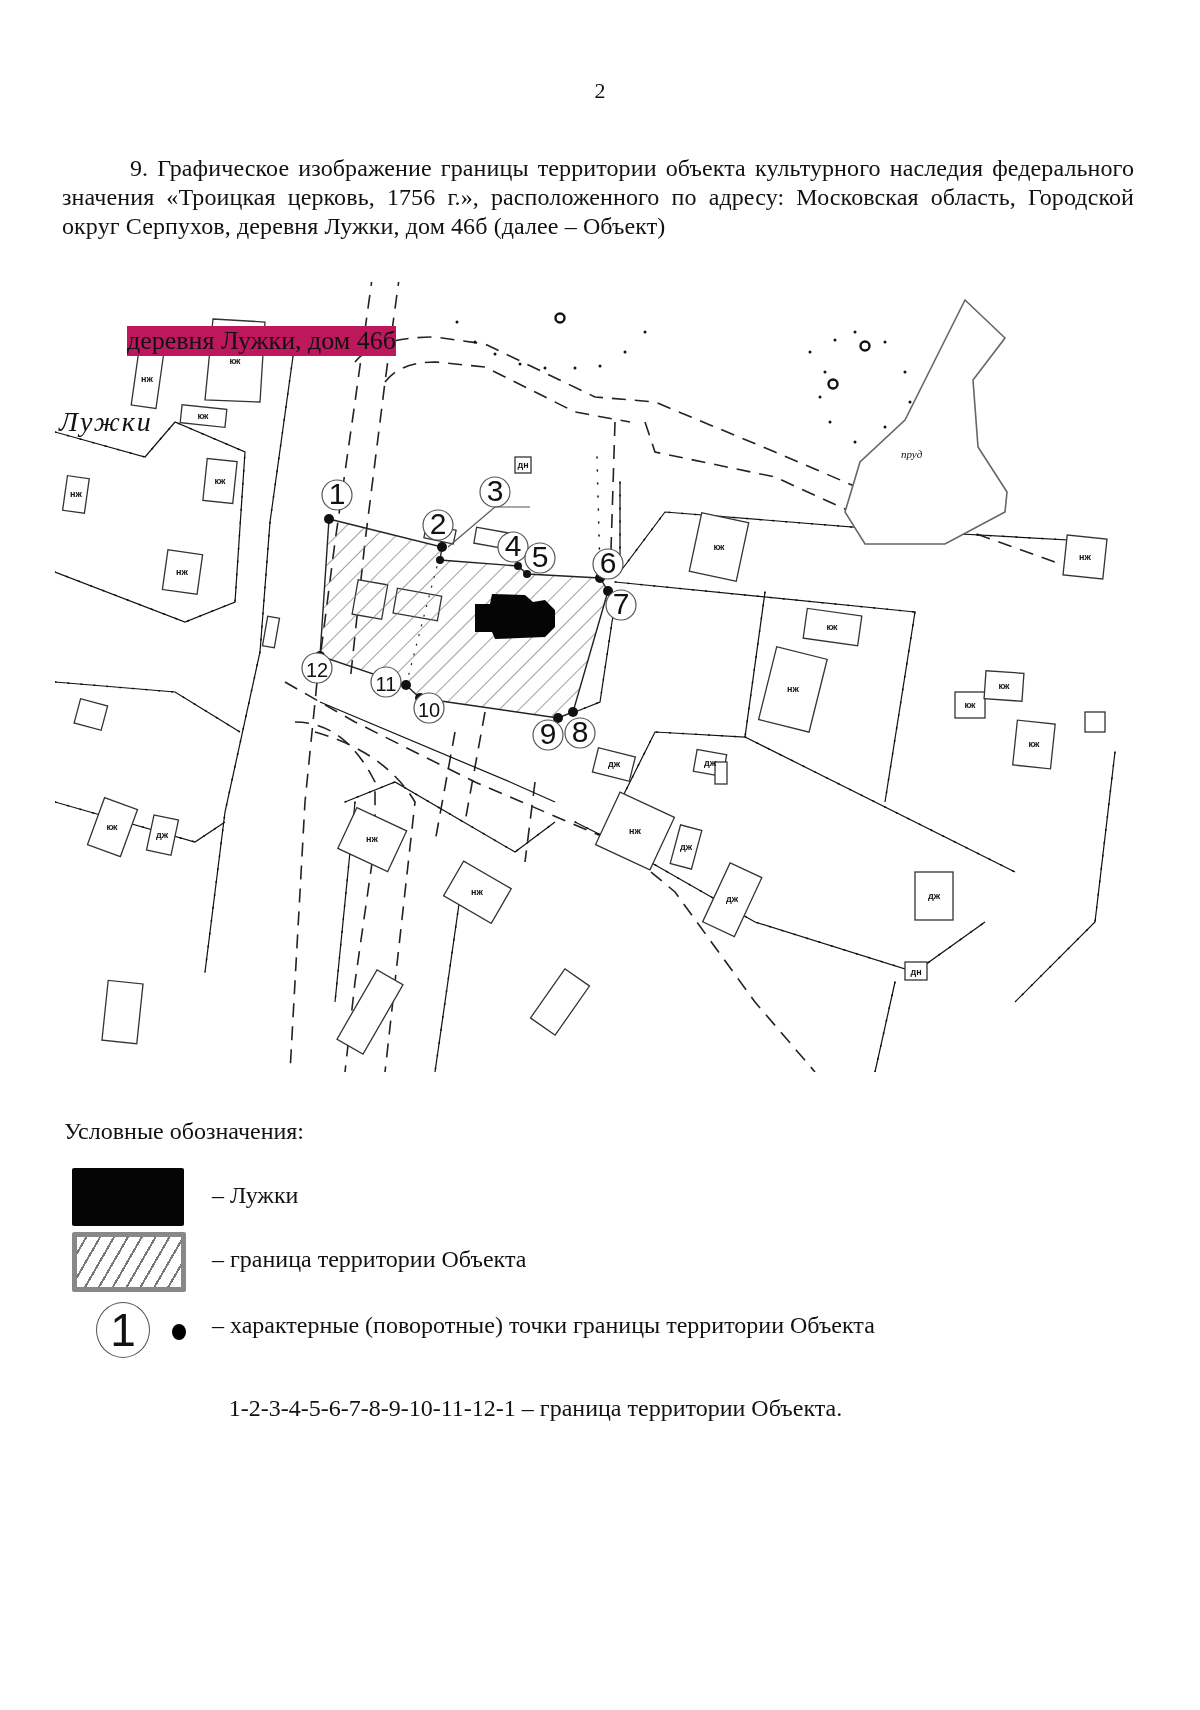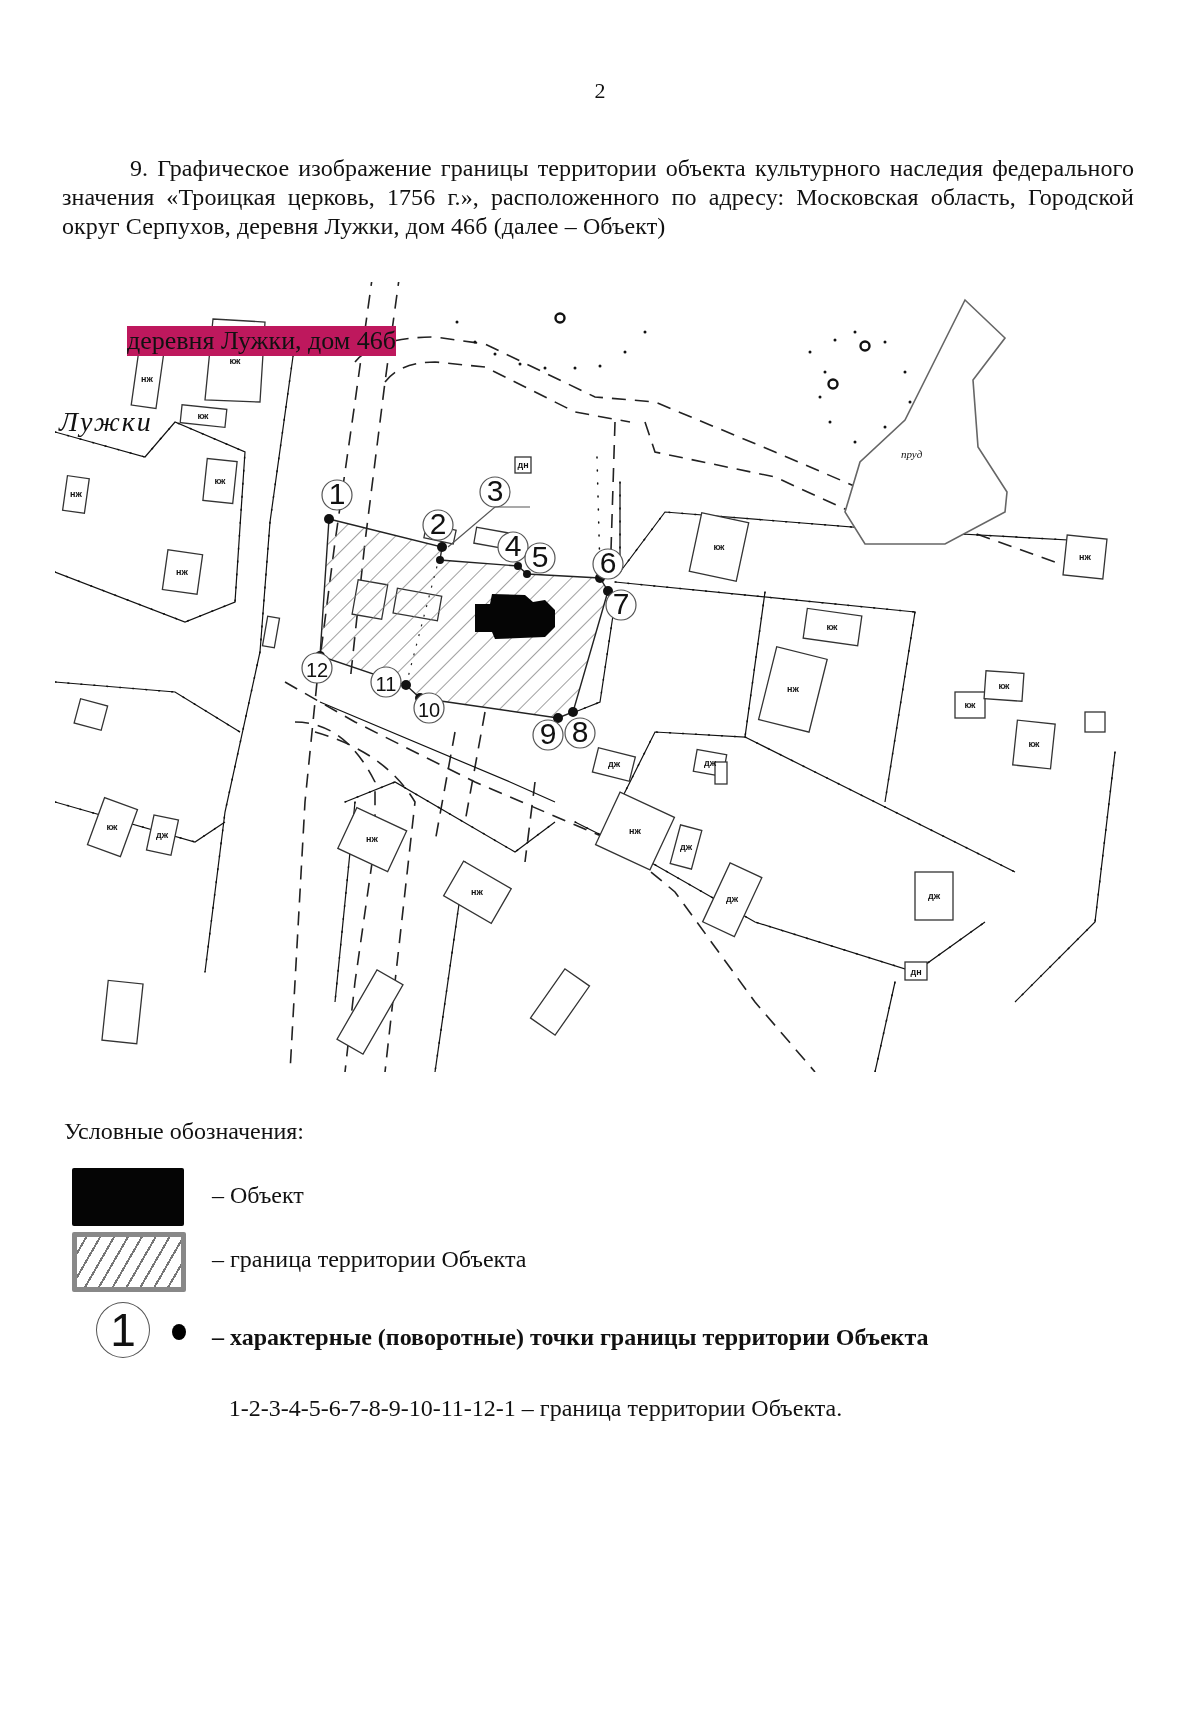--- a/index.html
+++ b/index.html
@@ -293,7 +293,7 @@
 
 <div class="legend-row" style="top:1168px;">
   <div class="swatch sw-object"></div>
-  <span class="label" style="top:14px;">– Объект</span>
+  <span class="label" style="top:14px;">– Лужки</span>
 </div>
 
 <div class="legend-row" style="top:1232px;">

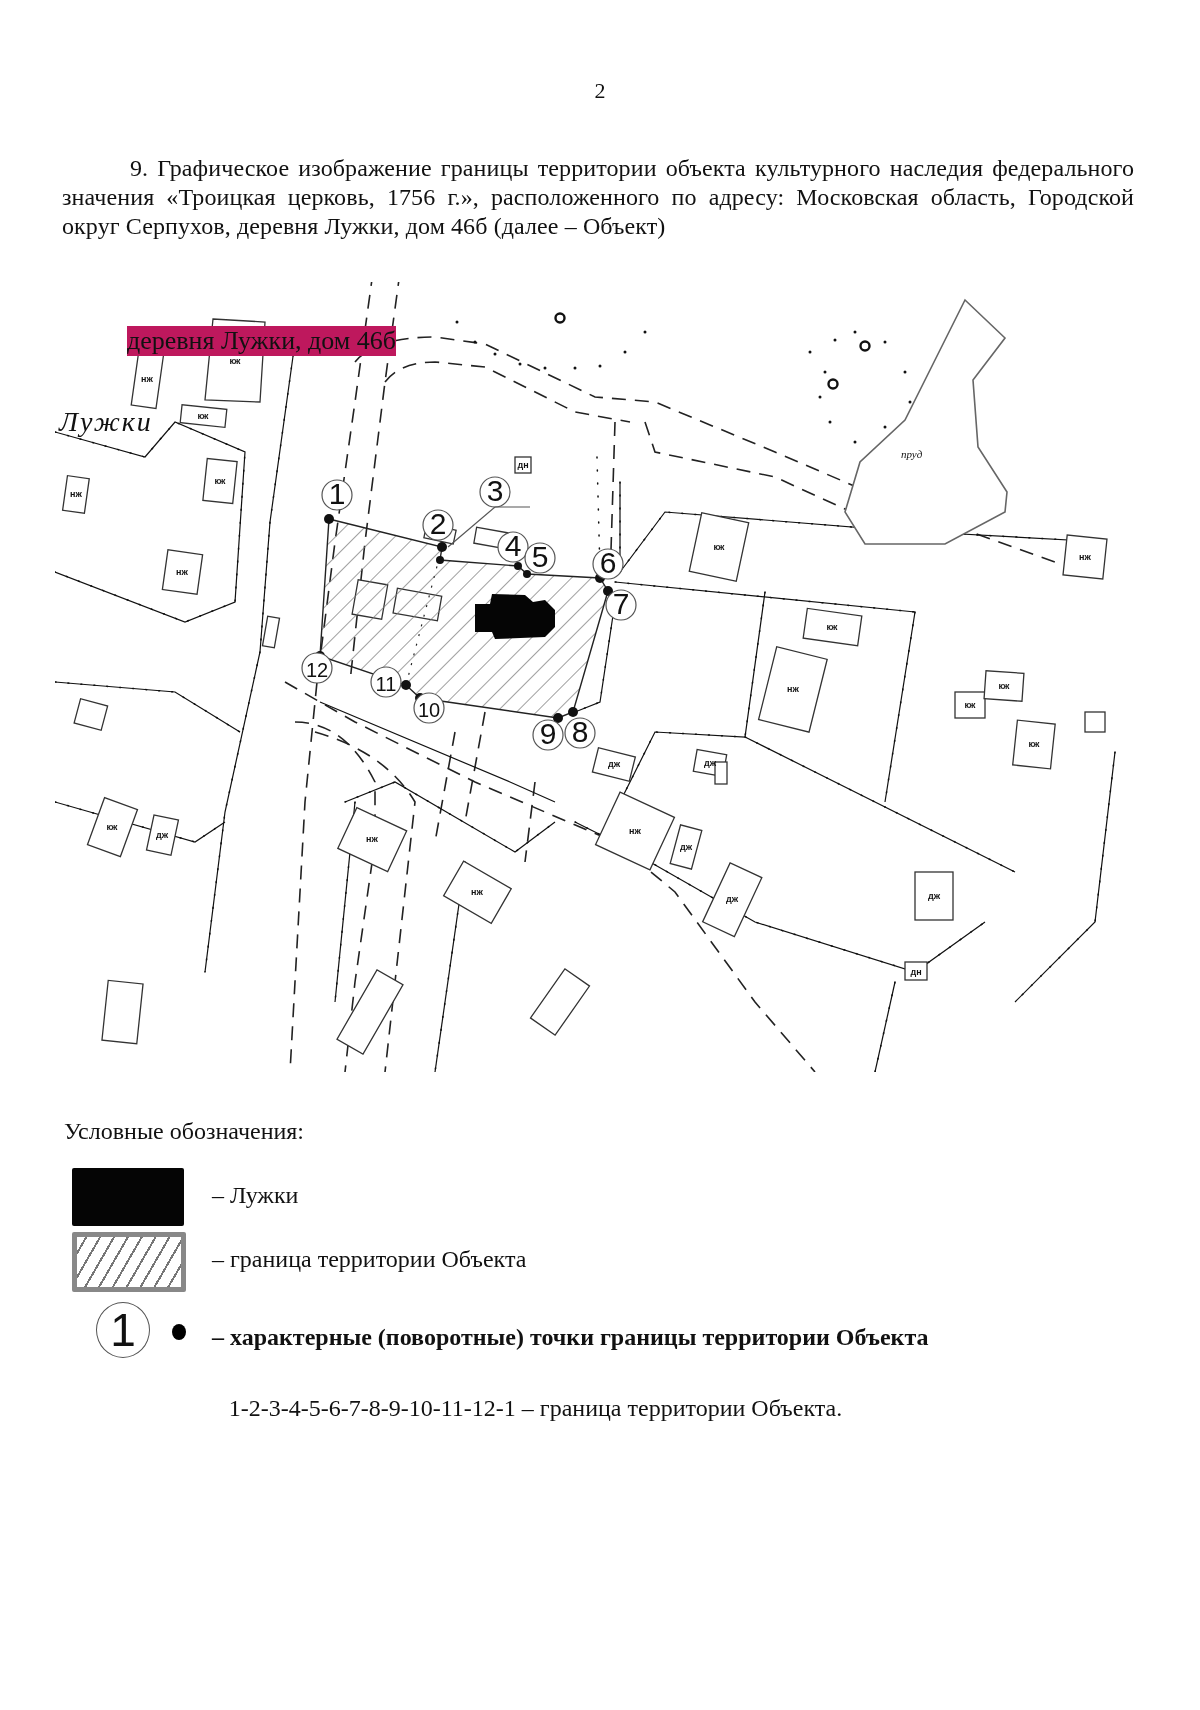--- a/index.html
+++ b/index.html
@@ -306,7 +306,7 @@
     <span class="circ">1</span>
     <span class="dot"></span>
   </div>
-  <span class="label" style="top:24px;font-weight:bold;">– характерные (поворотные) точки границы территории Объекта</span>
+  <span class="label" style="top:12px;">– характерные (поворотные) точки границы территории Объекта</span>
 </div>
 
 <div class="sequence">1-2-3-4-5-6-7-8-9-10-11-12-1 – граница территории Объекта.</div>

